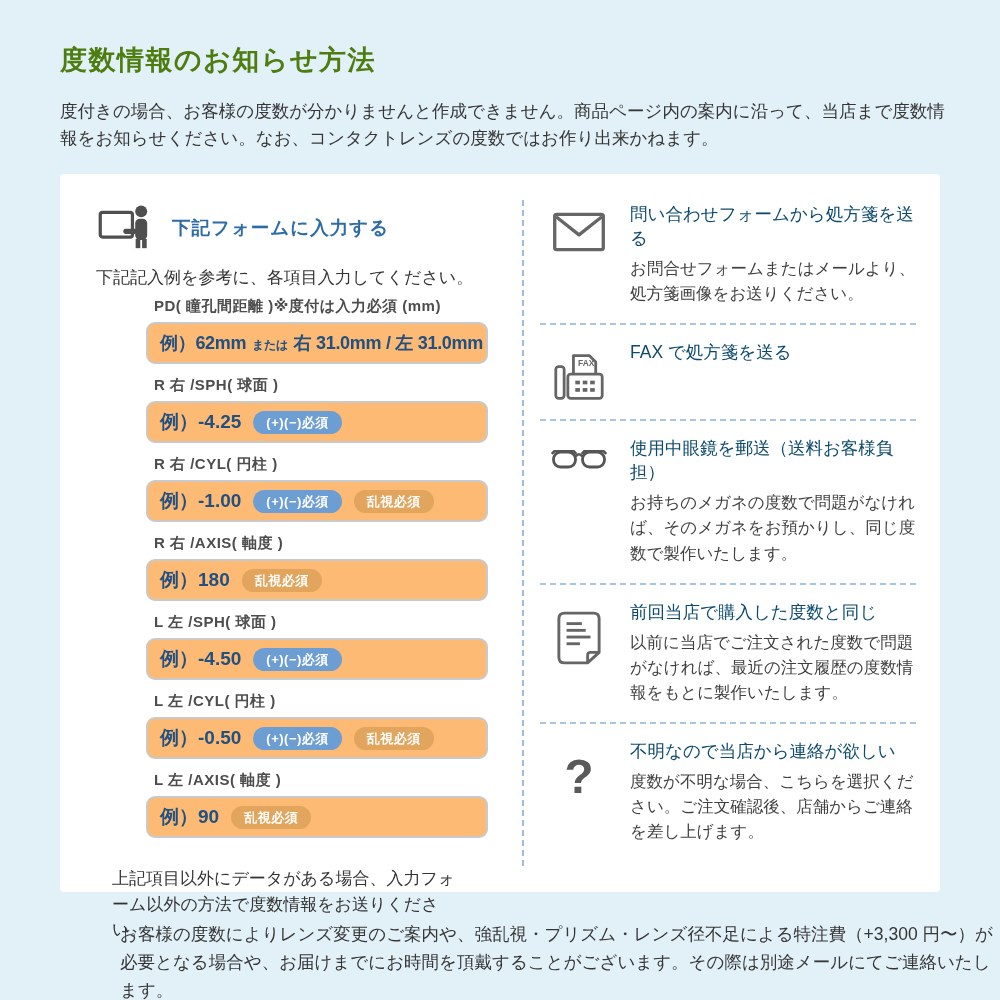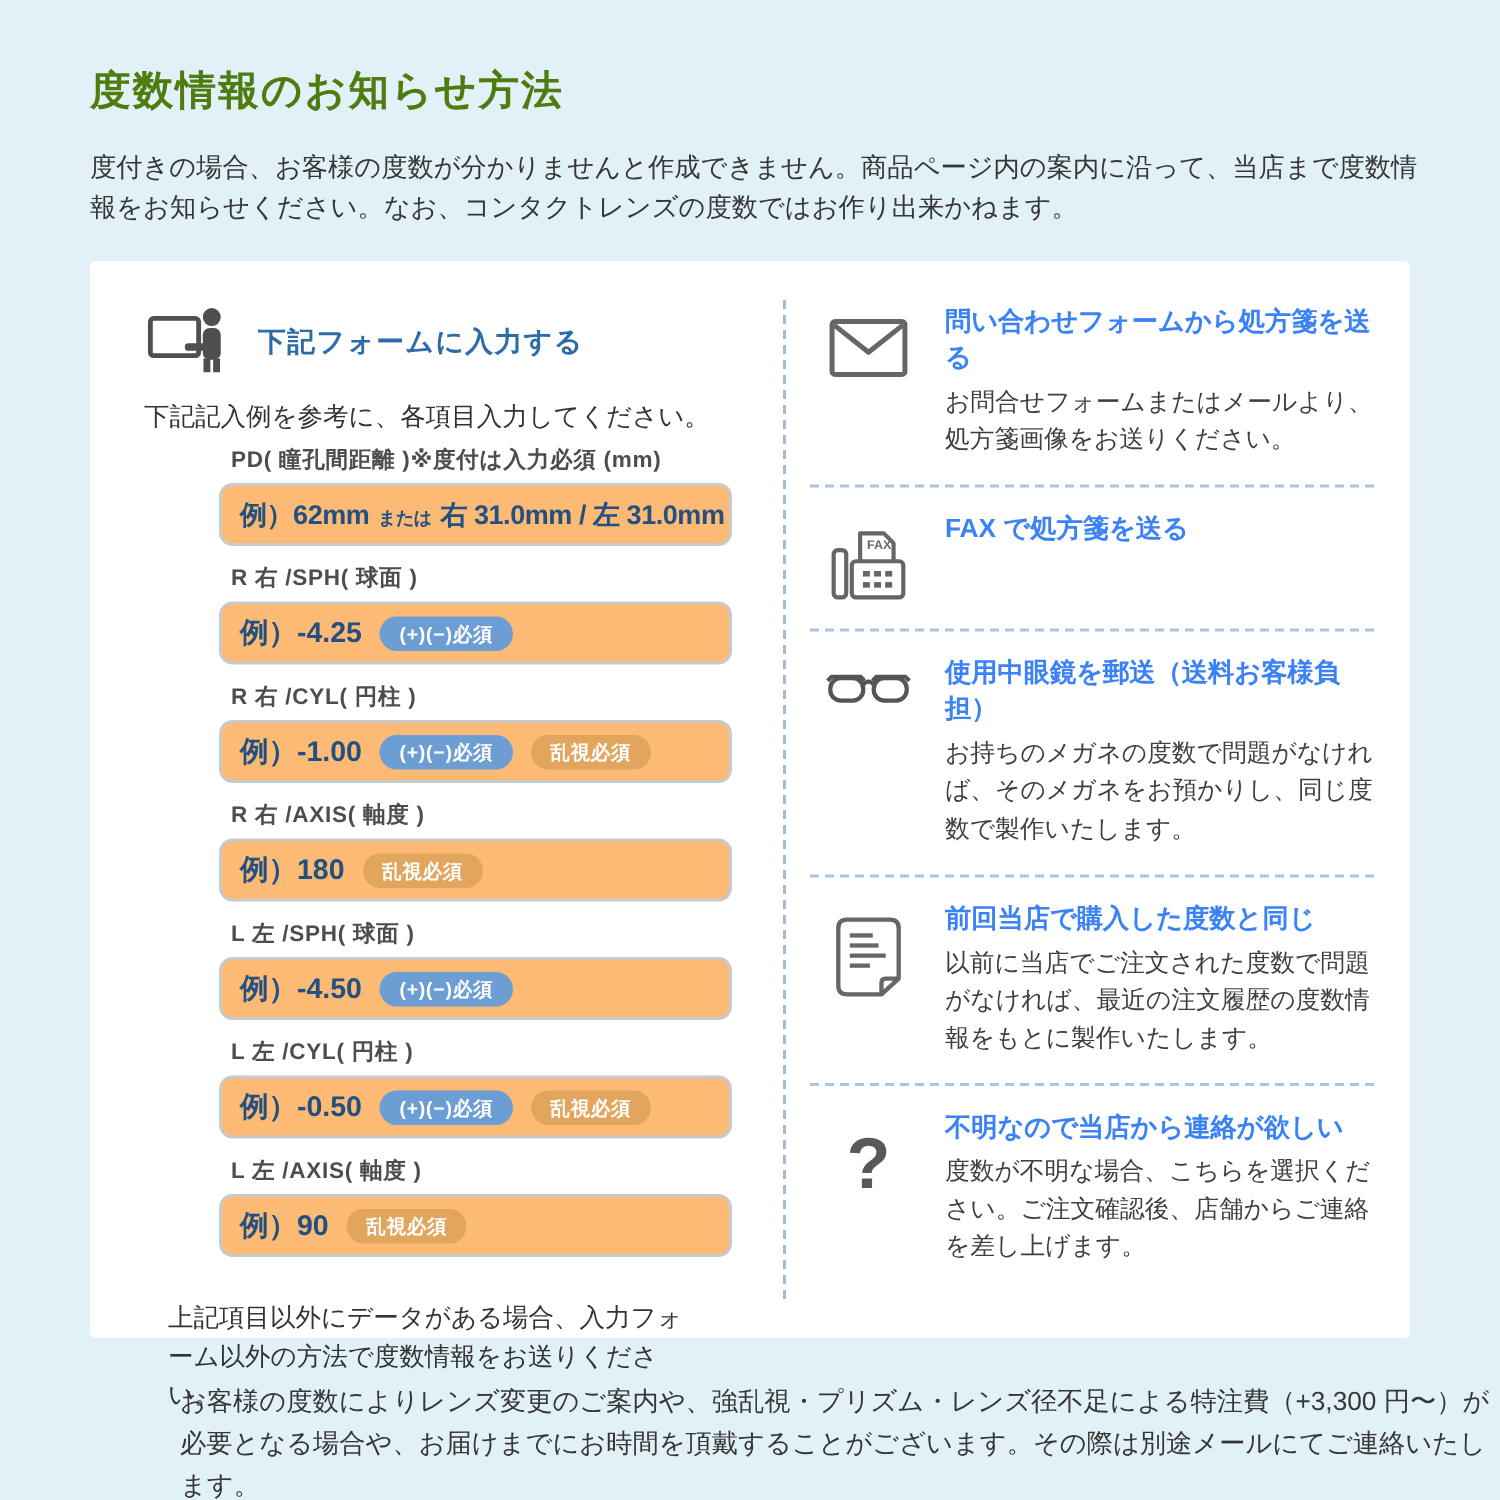--- a/index.html
+++ b/index.html
@@ -67,7 +67,7 @@
   .method-icon{
     flex:none;width:58px;display:flex;justify-content:center;margin-top:10px;
   }
-  .method-title{margin:0 0 6px;font-size:17.5px;font-weight:bold;color:#3b82f6;}
+  .method-title{margin:0 0 6px;font-size:17.5px;font-weight:normal;color:#0c4a6e;}
   .method-body{margin:0;font-size:16.5px;line-height:1.52;color:#3f3f3f;max-width:325px;}
   .qmark{font-size:48px;font-weight:bold;color:#595959;line-height:1;margin-top:4px;}
   

